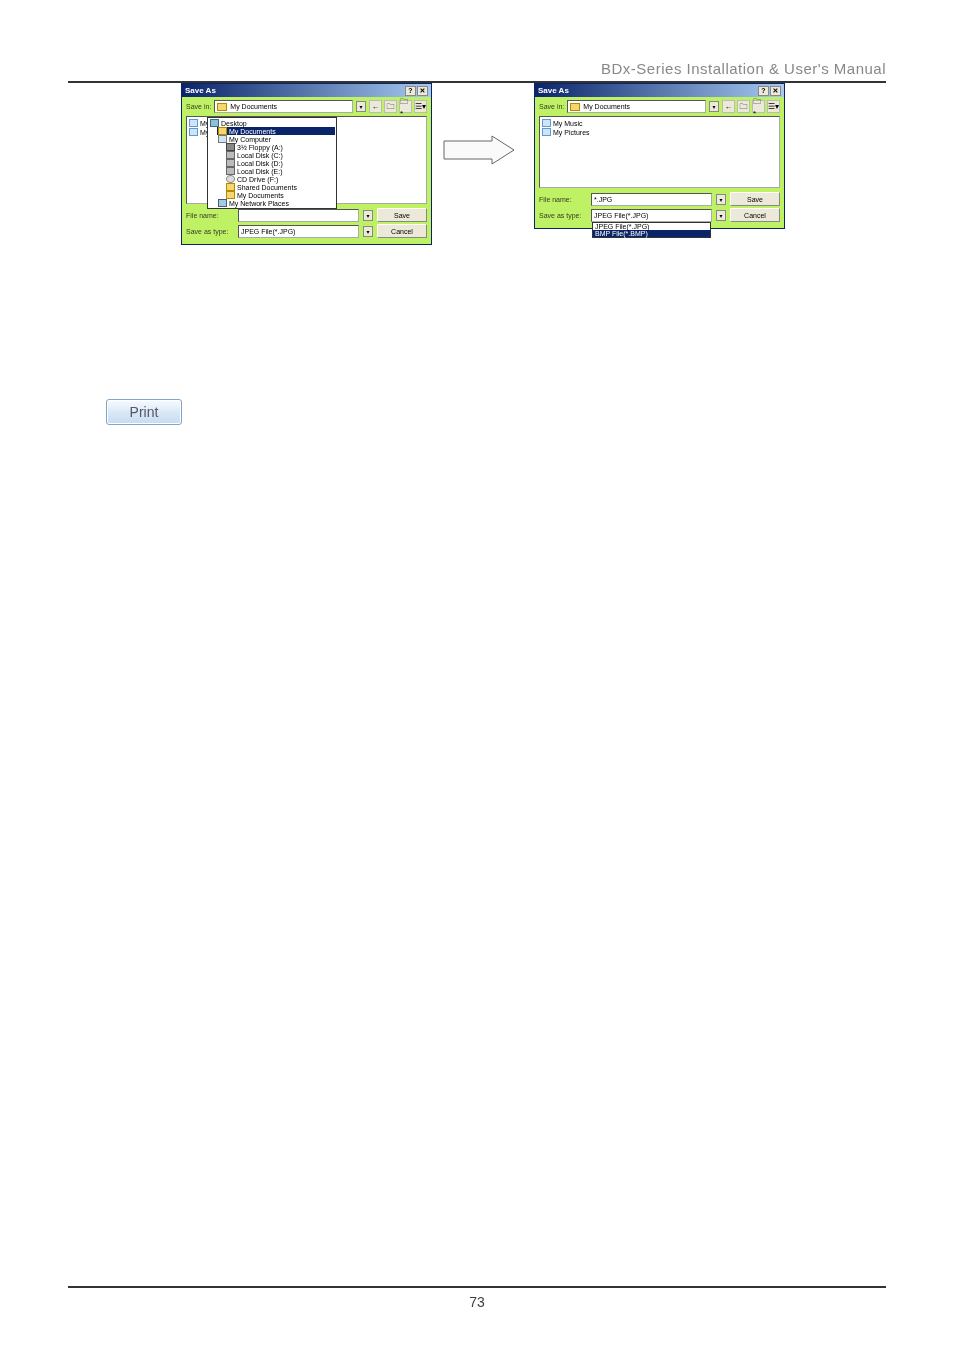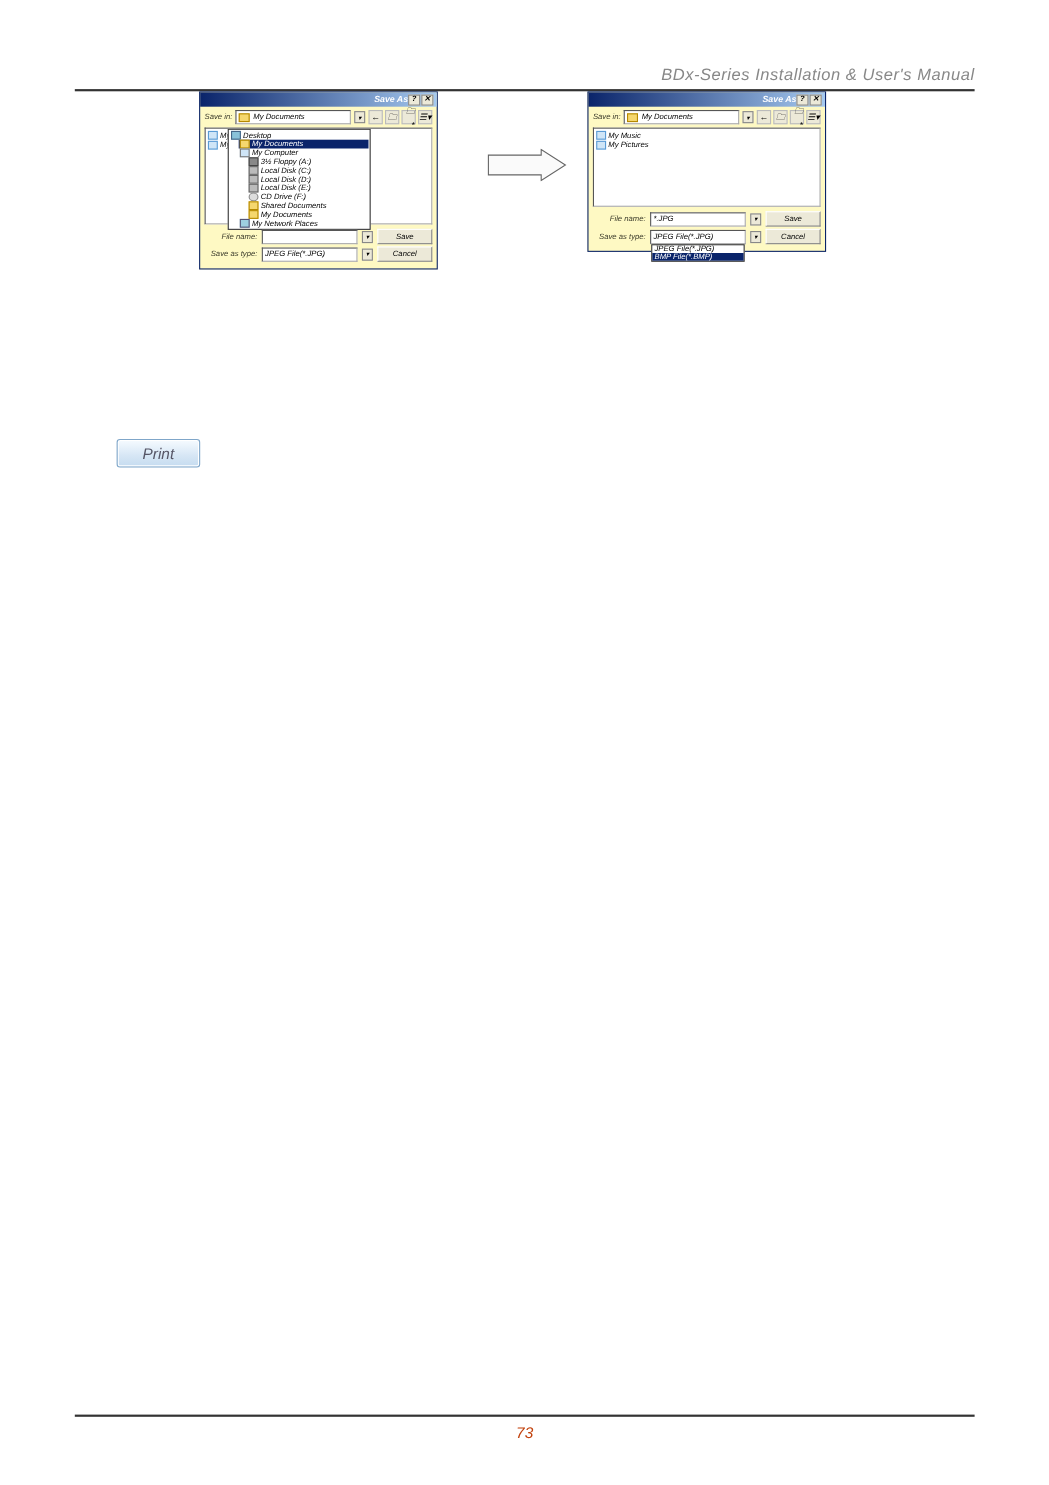--- a/index.html
+++ b/index.html
@@ -14,7 +14,6 @@
     padding: 60px 68px 40px 68px;
     height: 100%;
     position: relative;
-    font-style: italic;
   }
   .header-title {
     text-align: right;

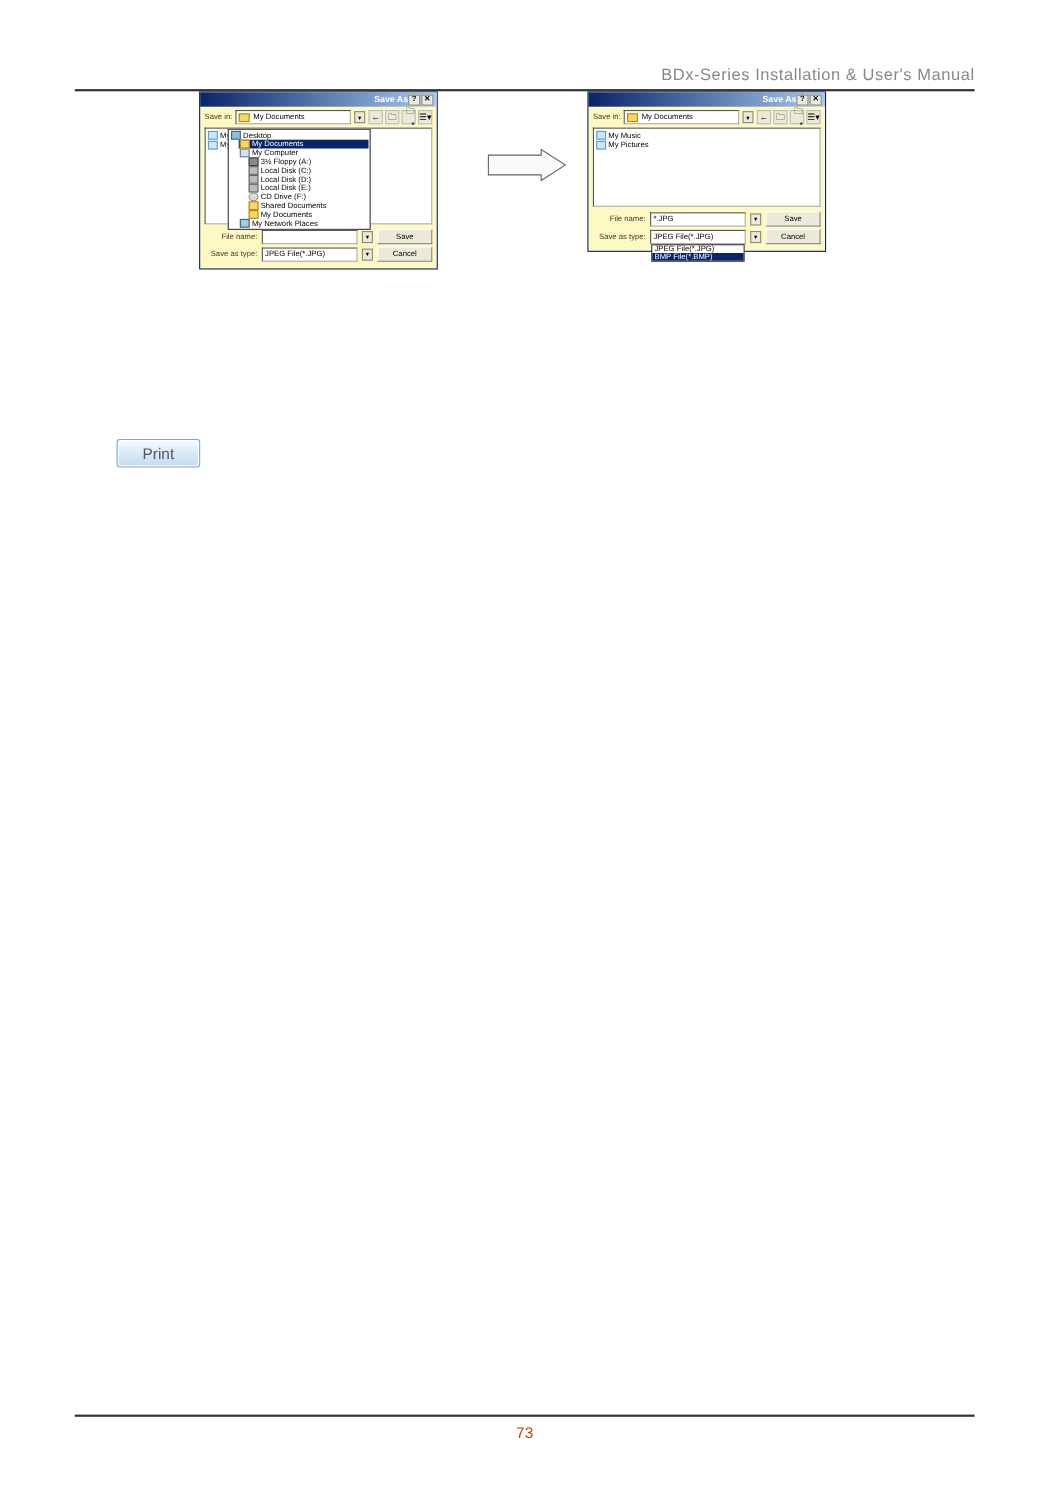--- a/index.html
+++ b/index.html
@@ -30,12 +30,11 @@
   }
   .dialog {
     position: absolute;
-    width: 217px;
-    background: #fef9c3;
+    width: 251px;
+    background: #bef264;
     border: 1px solid #0a246a;
     font-size: 7px;
     font-family: Tahoma, sans-serif;
-    text-align: right;
   }
   .dialog-left { left: 113px; top: 0; }
   .dialog-right { left: 466px; top: 0; }

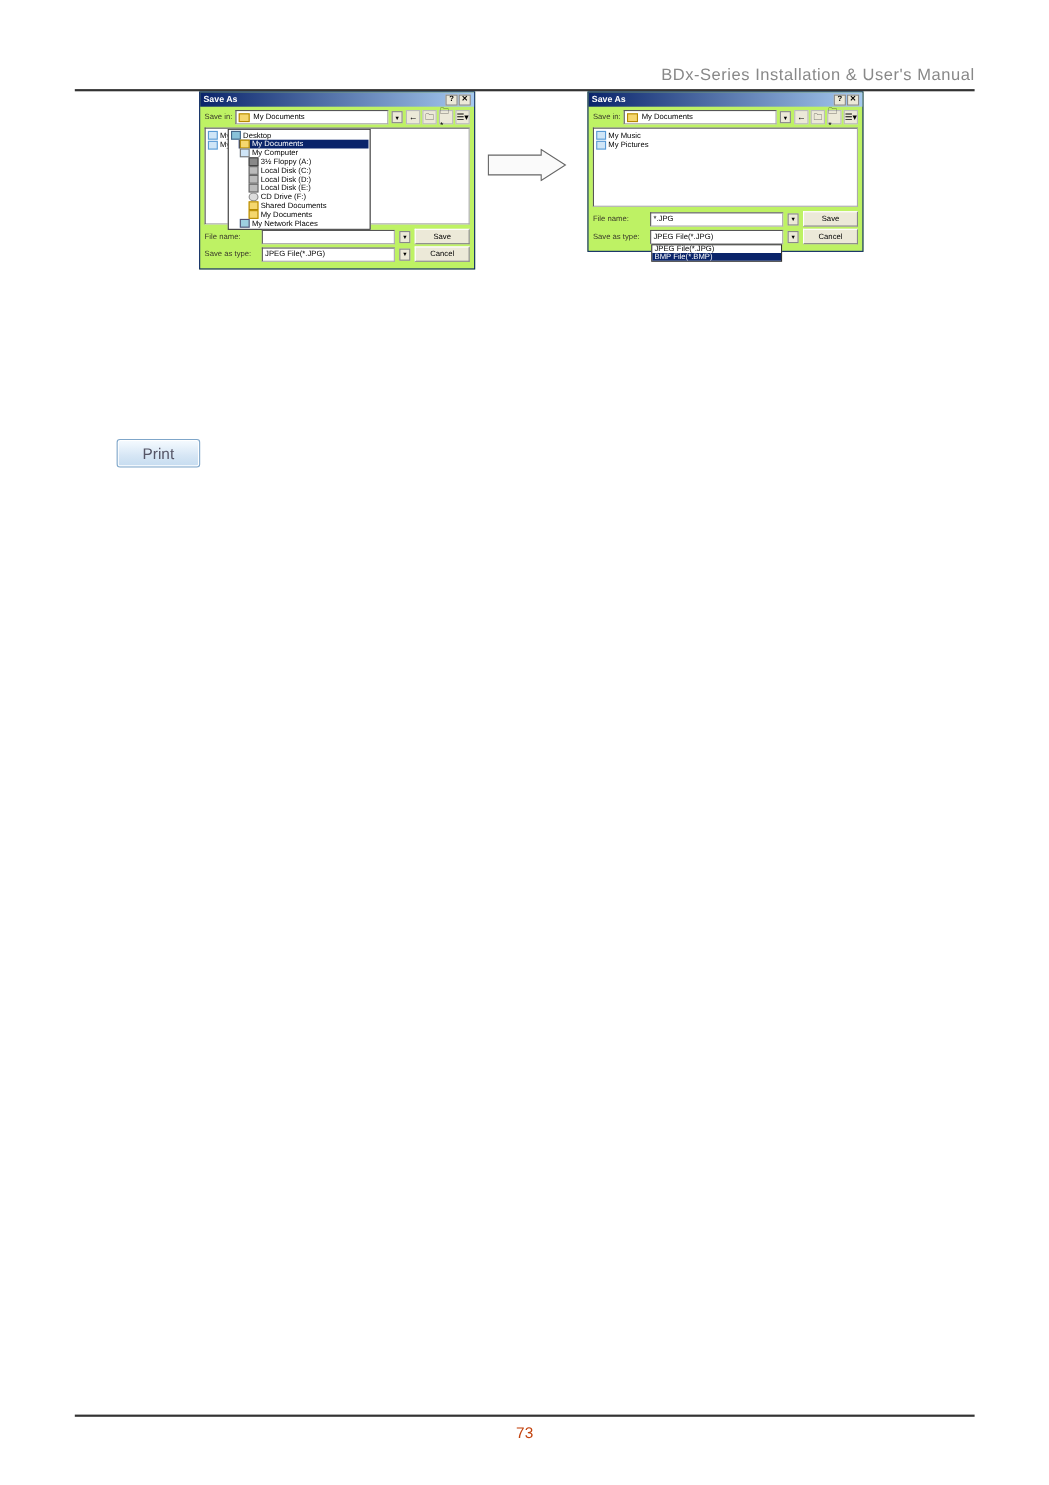--- a/index.html
+++ b/index.html
@@ -220,7 +220,7 @@
     right: 68px;
     text-align: center;
     font-size: 14px;
-    color: #c2410c;
+    color: #404040;
     border-top: 2px solid #333;
     padding-top: 6px;
   }

